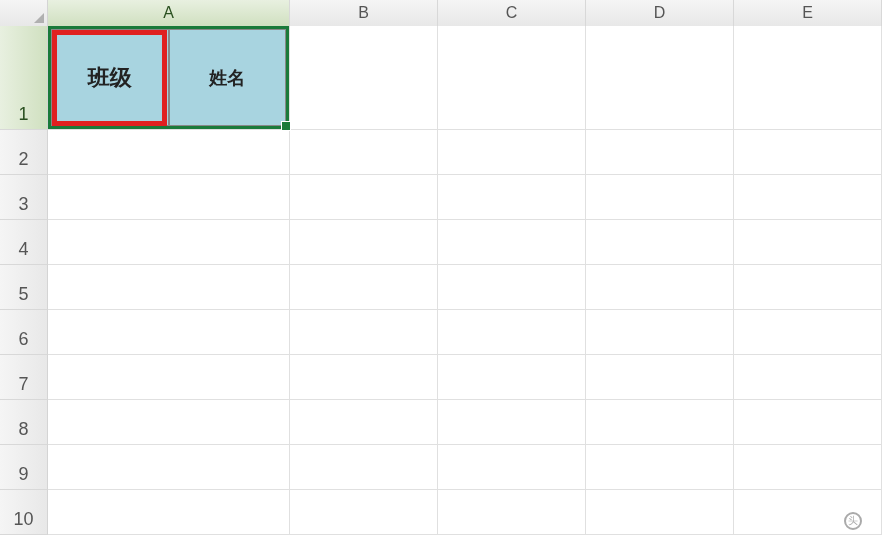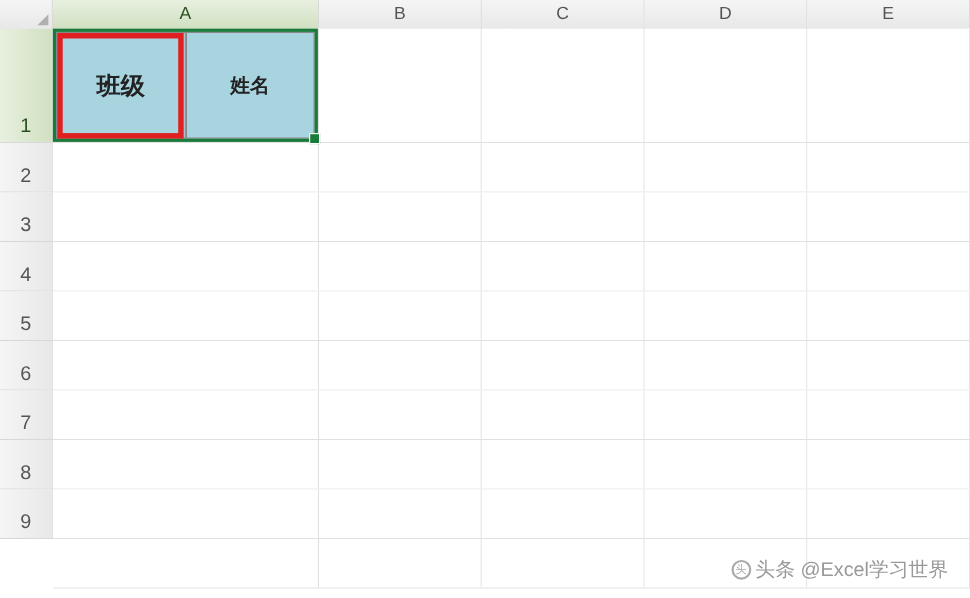--- a/index.html
+++ b/index.html
@@ -203,6 +203,7 @@
       <div class="row-header rh-n">7</div>
       <div class="row-header rh-n">8</div>
       <div class="row-header rh-n">9</div>
+      <div class="row-header rh-n">10</div>
     </div>
     <div class="grid">
       <div class="grid-row r1">

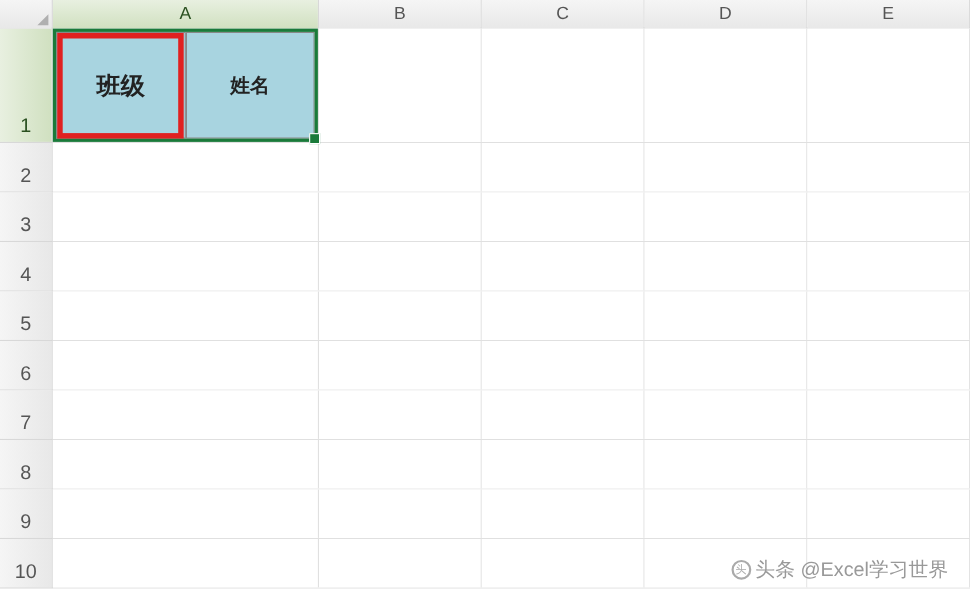--- a/index.html
+++ b/index.html
@@ -289,7 +289,6 @@
 
 <div class="watermark">
   <span class="watermark-icon">头</span>
-  <span>头条 @Excel学习世界</span>
 </div>
 
 </body></html>

